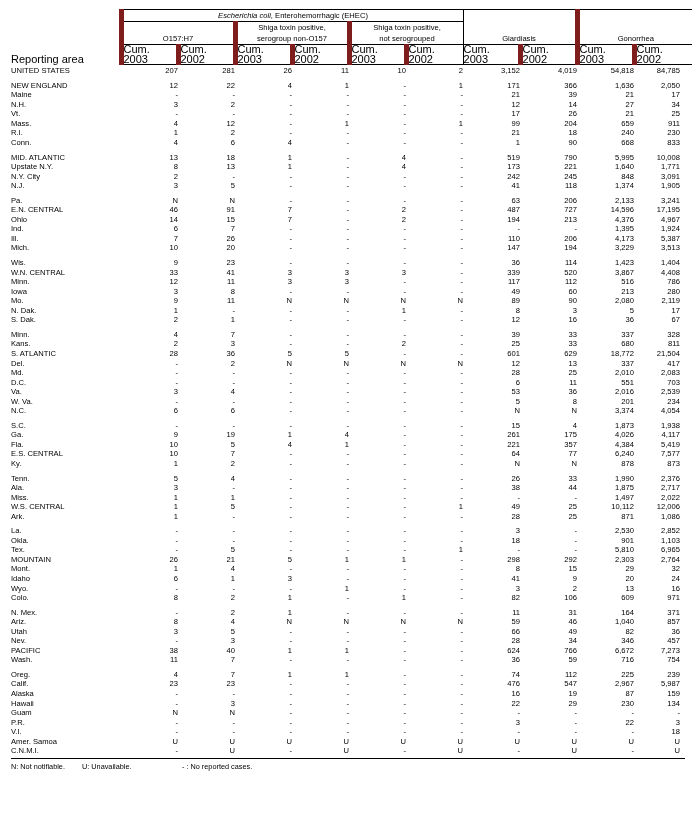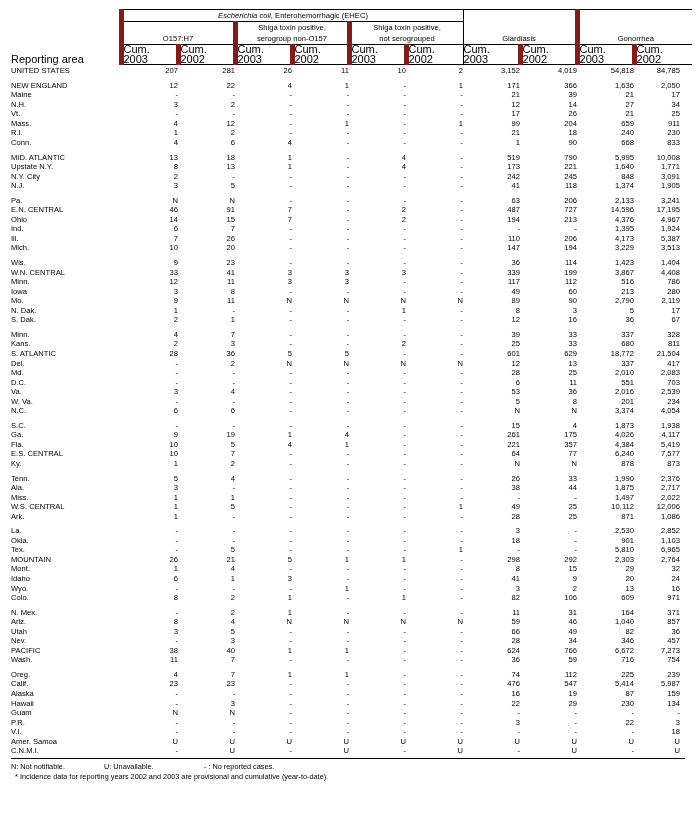--- a/index.html
+++ b/index.html
@@ -467,7 +467,7 @@
           <td class="val">3</td>
           <td class="val">-</td>
           <td class="val">339</td>
-          <td class="val">199</td>
+          <td class="val">520</td>
           <td class="val">3,867</td>
           <td class="val wide">4,408</td>
         </tr>

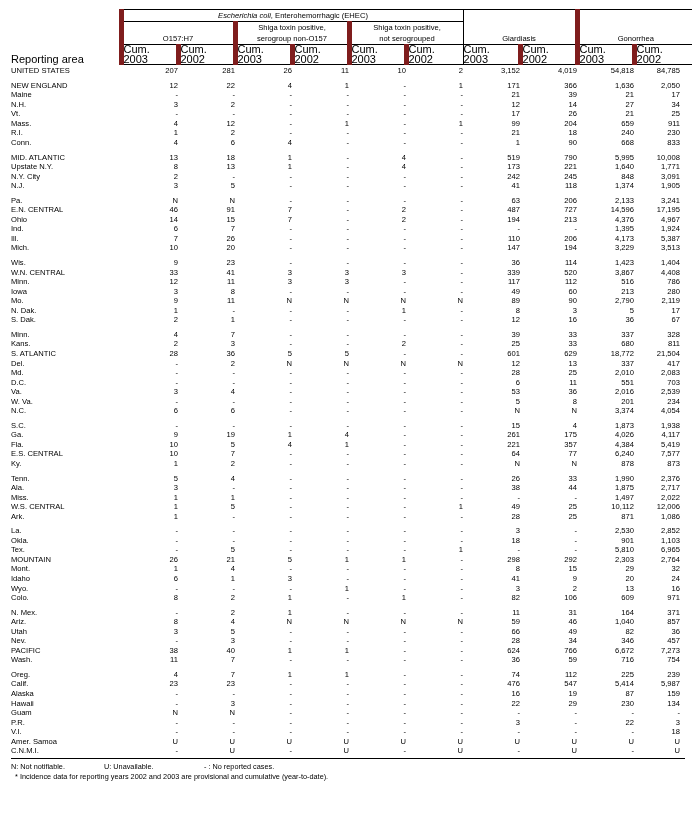--- a/index.html
+++ b/index.html
@@ -507,7 +507,7 @@
           <td class="val">N</td>
           <td class="val">89</td>
           <td class="val">90</td>
-          <td class="val">2,790</td>
+          <td class="val">2,080</td>
           <td class="val wide">2,119</td>
         </tr>
         <tr class="row">

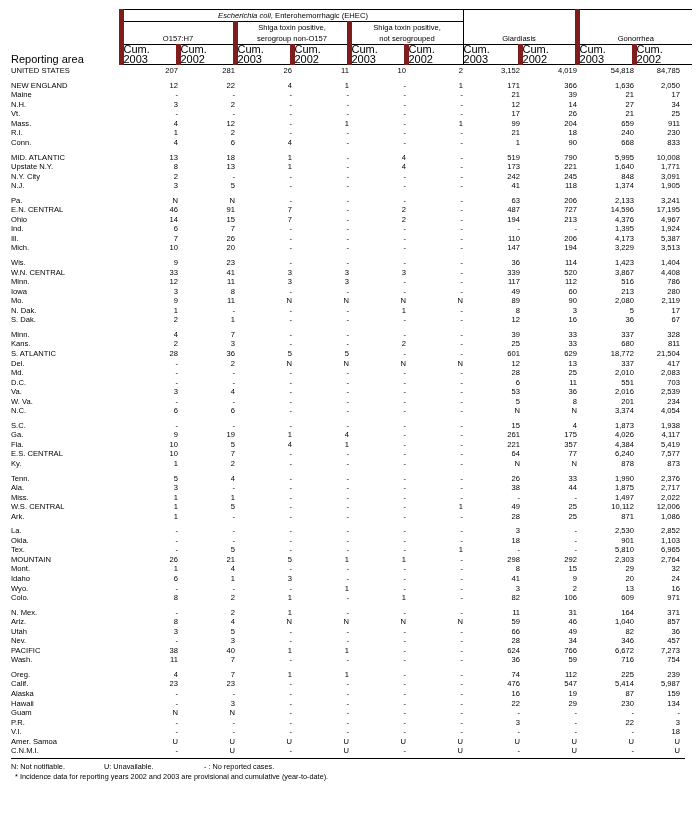--- a/index.html
+++ b/index.html
@@ -1006,7 +1006,7 @@
           <td class="val">-</td>
           <td class="val">476</td>
           <td class="val">547</td>
-          <td class="val">5,414</td>
+          <td class="val">2,967</td>
           <td class="val wide">5,987</td>
         </tr>
         <tr class="row">

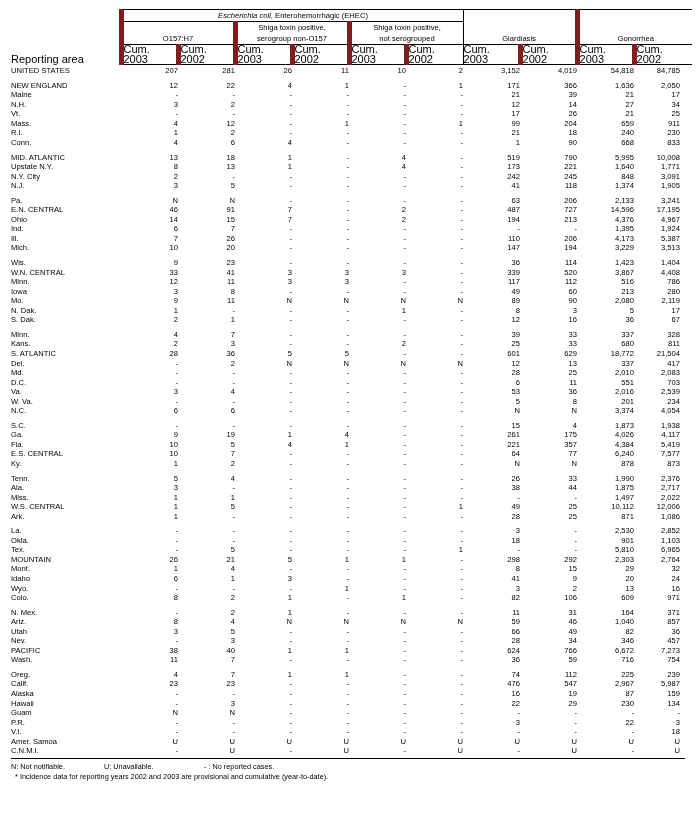--- a/index.html
+++ b/index.html
@@ -118,7 +118,7 @@
     margin-top: 3px;
     white-space: nowrap;
   }
-  .notes .n1 { display: inline-block; width: 93px; }
+  .notes .n1 { display: inline-block; width: 71px; }
   .notes .n2 { display: inline-block; width: 100px; }
   .notes .star { font-size: 7.3px; }
   .note2 { margin-top: 0px; padding-left: 4px; }

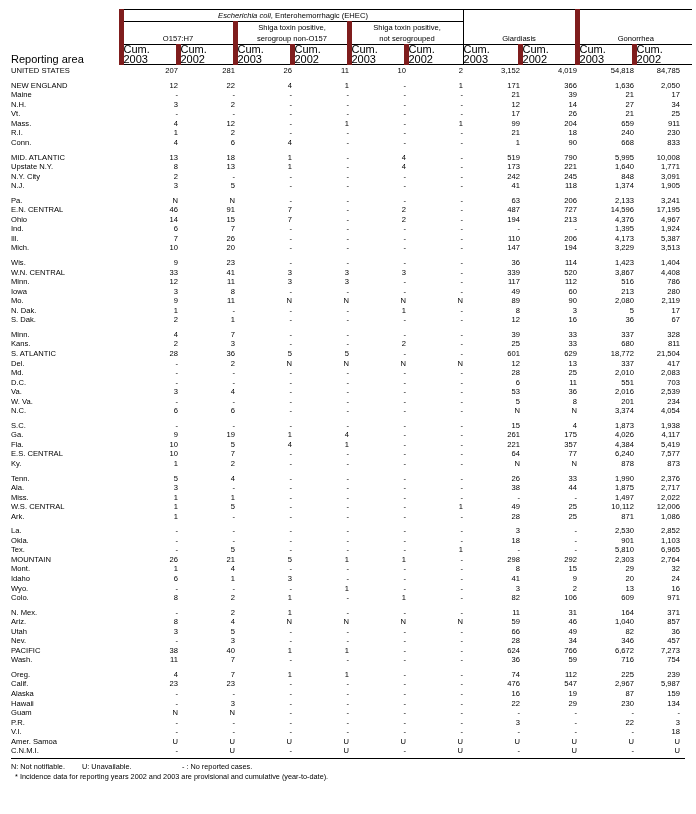--- a/index.html
+++ b/index.html
@@ -1108,10 +1108,6 @@
   <div class="notes">
     <span class="n1">N: Not notifiable.</span><span class="n2">U: Unavailable.</span><span>- : No reported cases.</span>
   </div>
-  <div class="notes note2">
-    <span class="star">*</span>
-    <span>Incidence data for reporting years 2002 and 2003 are provisional and cumulative (year-to-date).</span>
-  </div>
 
 </div>
 

